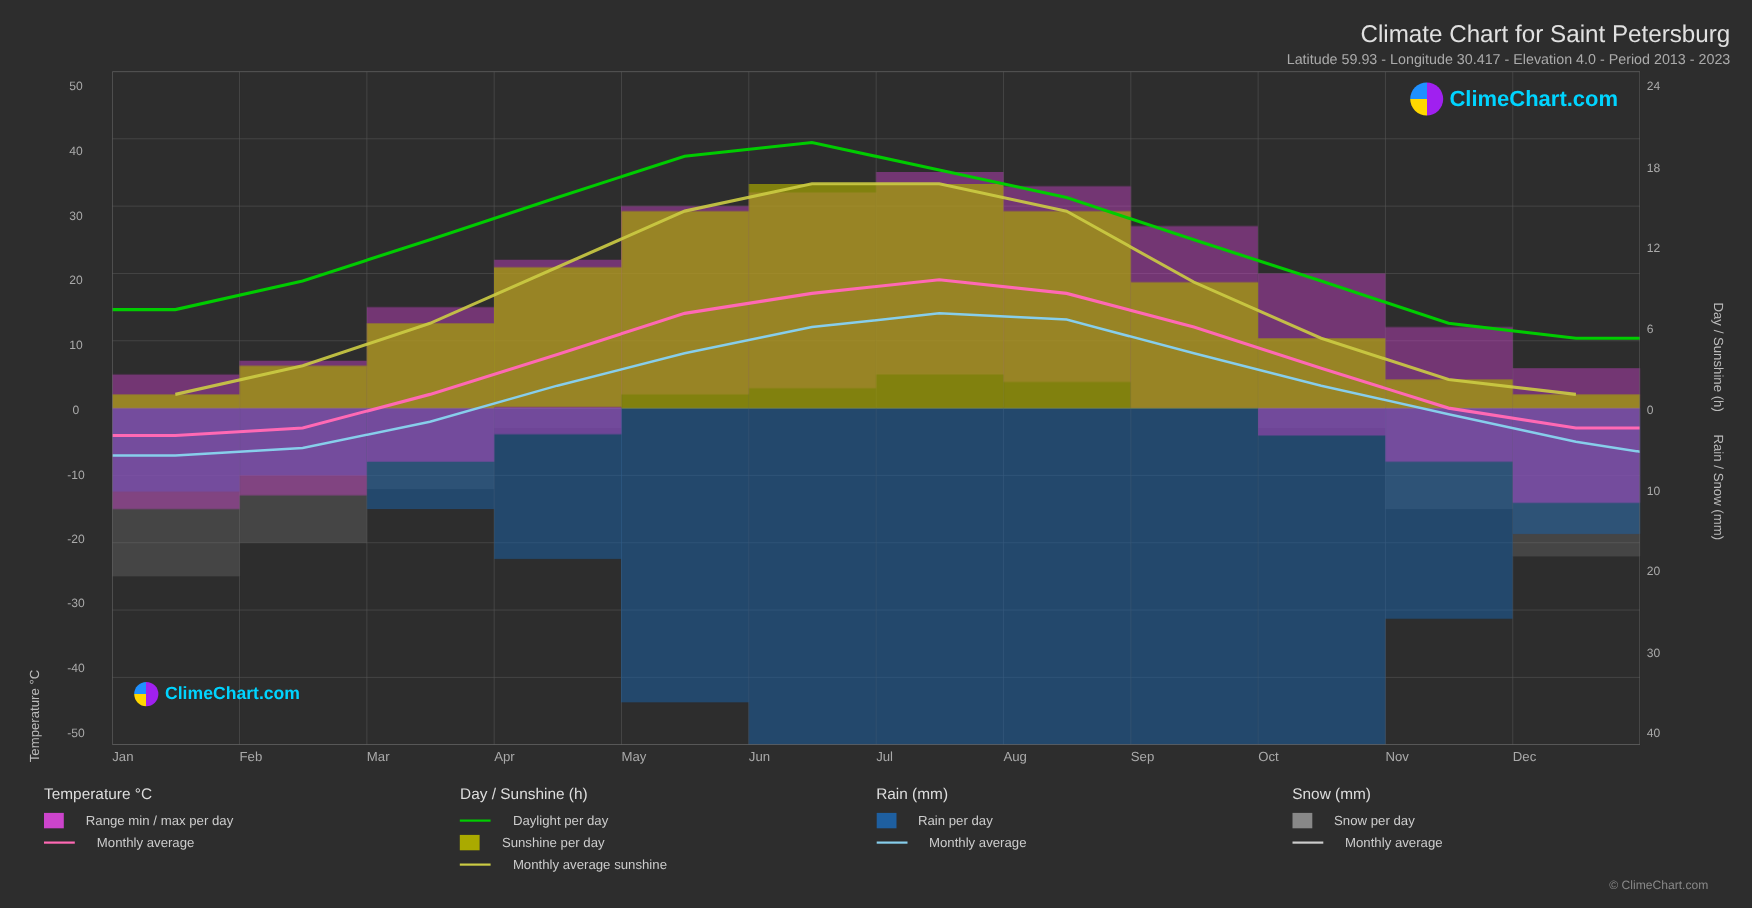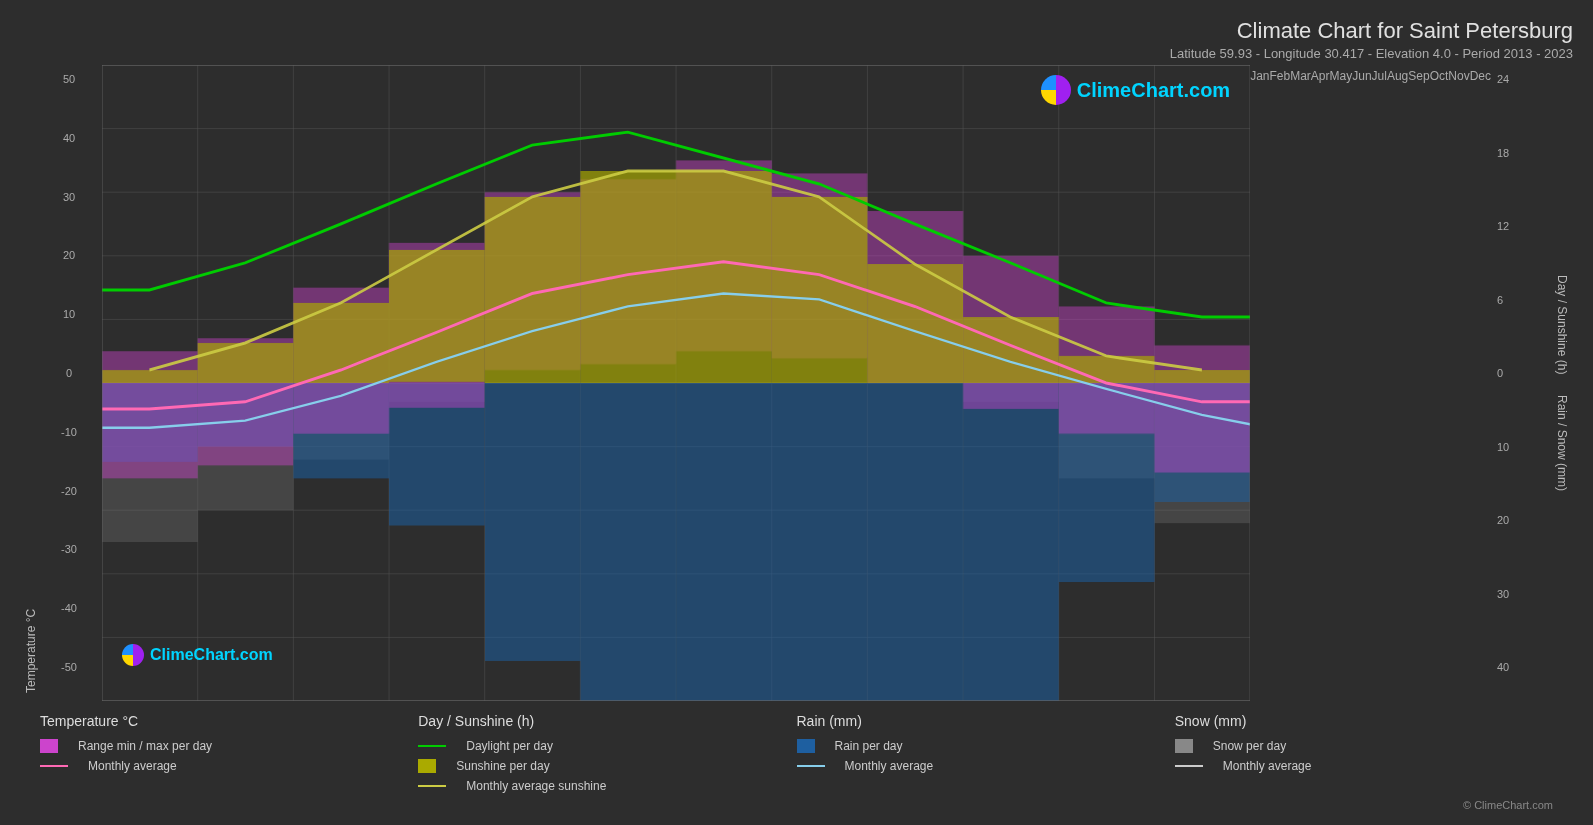--- a/index.html
+++ b/index.html
@@ -81,7 +81,7 @@
       flex: 1;
       position: relative;
       display: flex;
-      flex-direction: row;
+      flex-direction: column;
     }
     .svg-chart {
       flex: 1;

